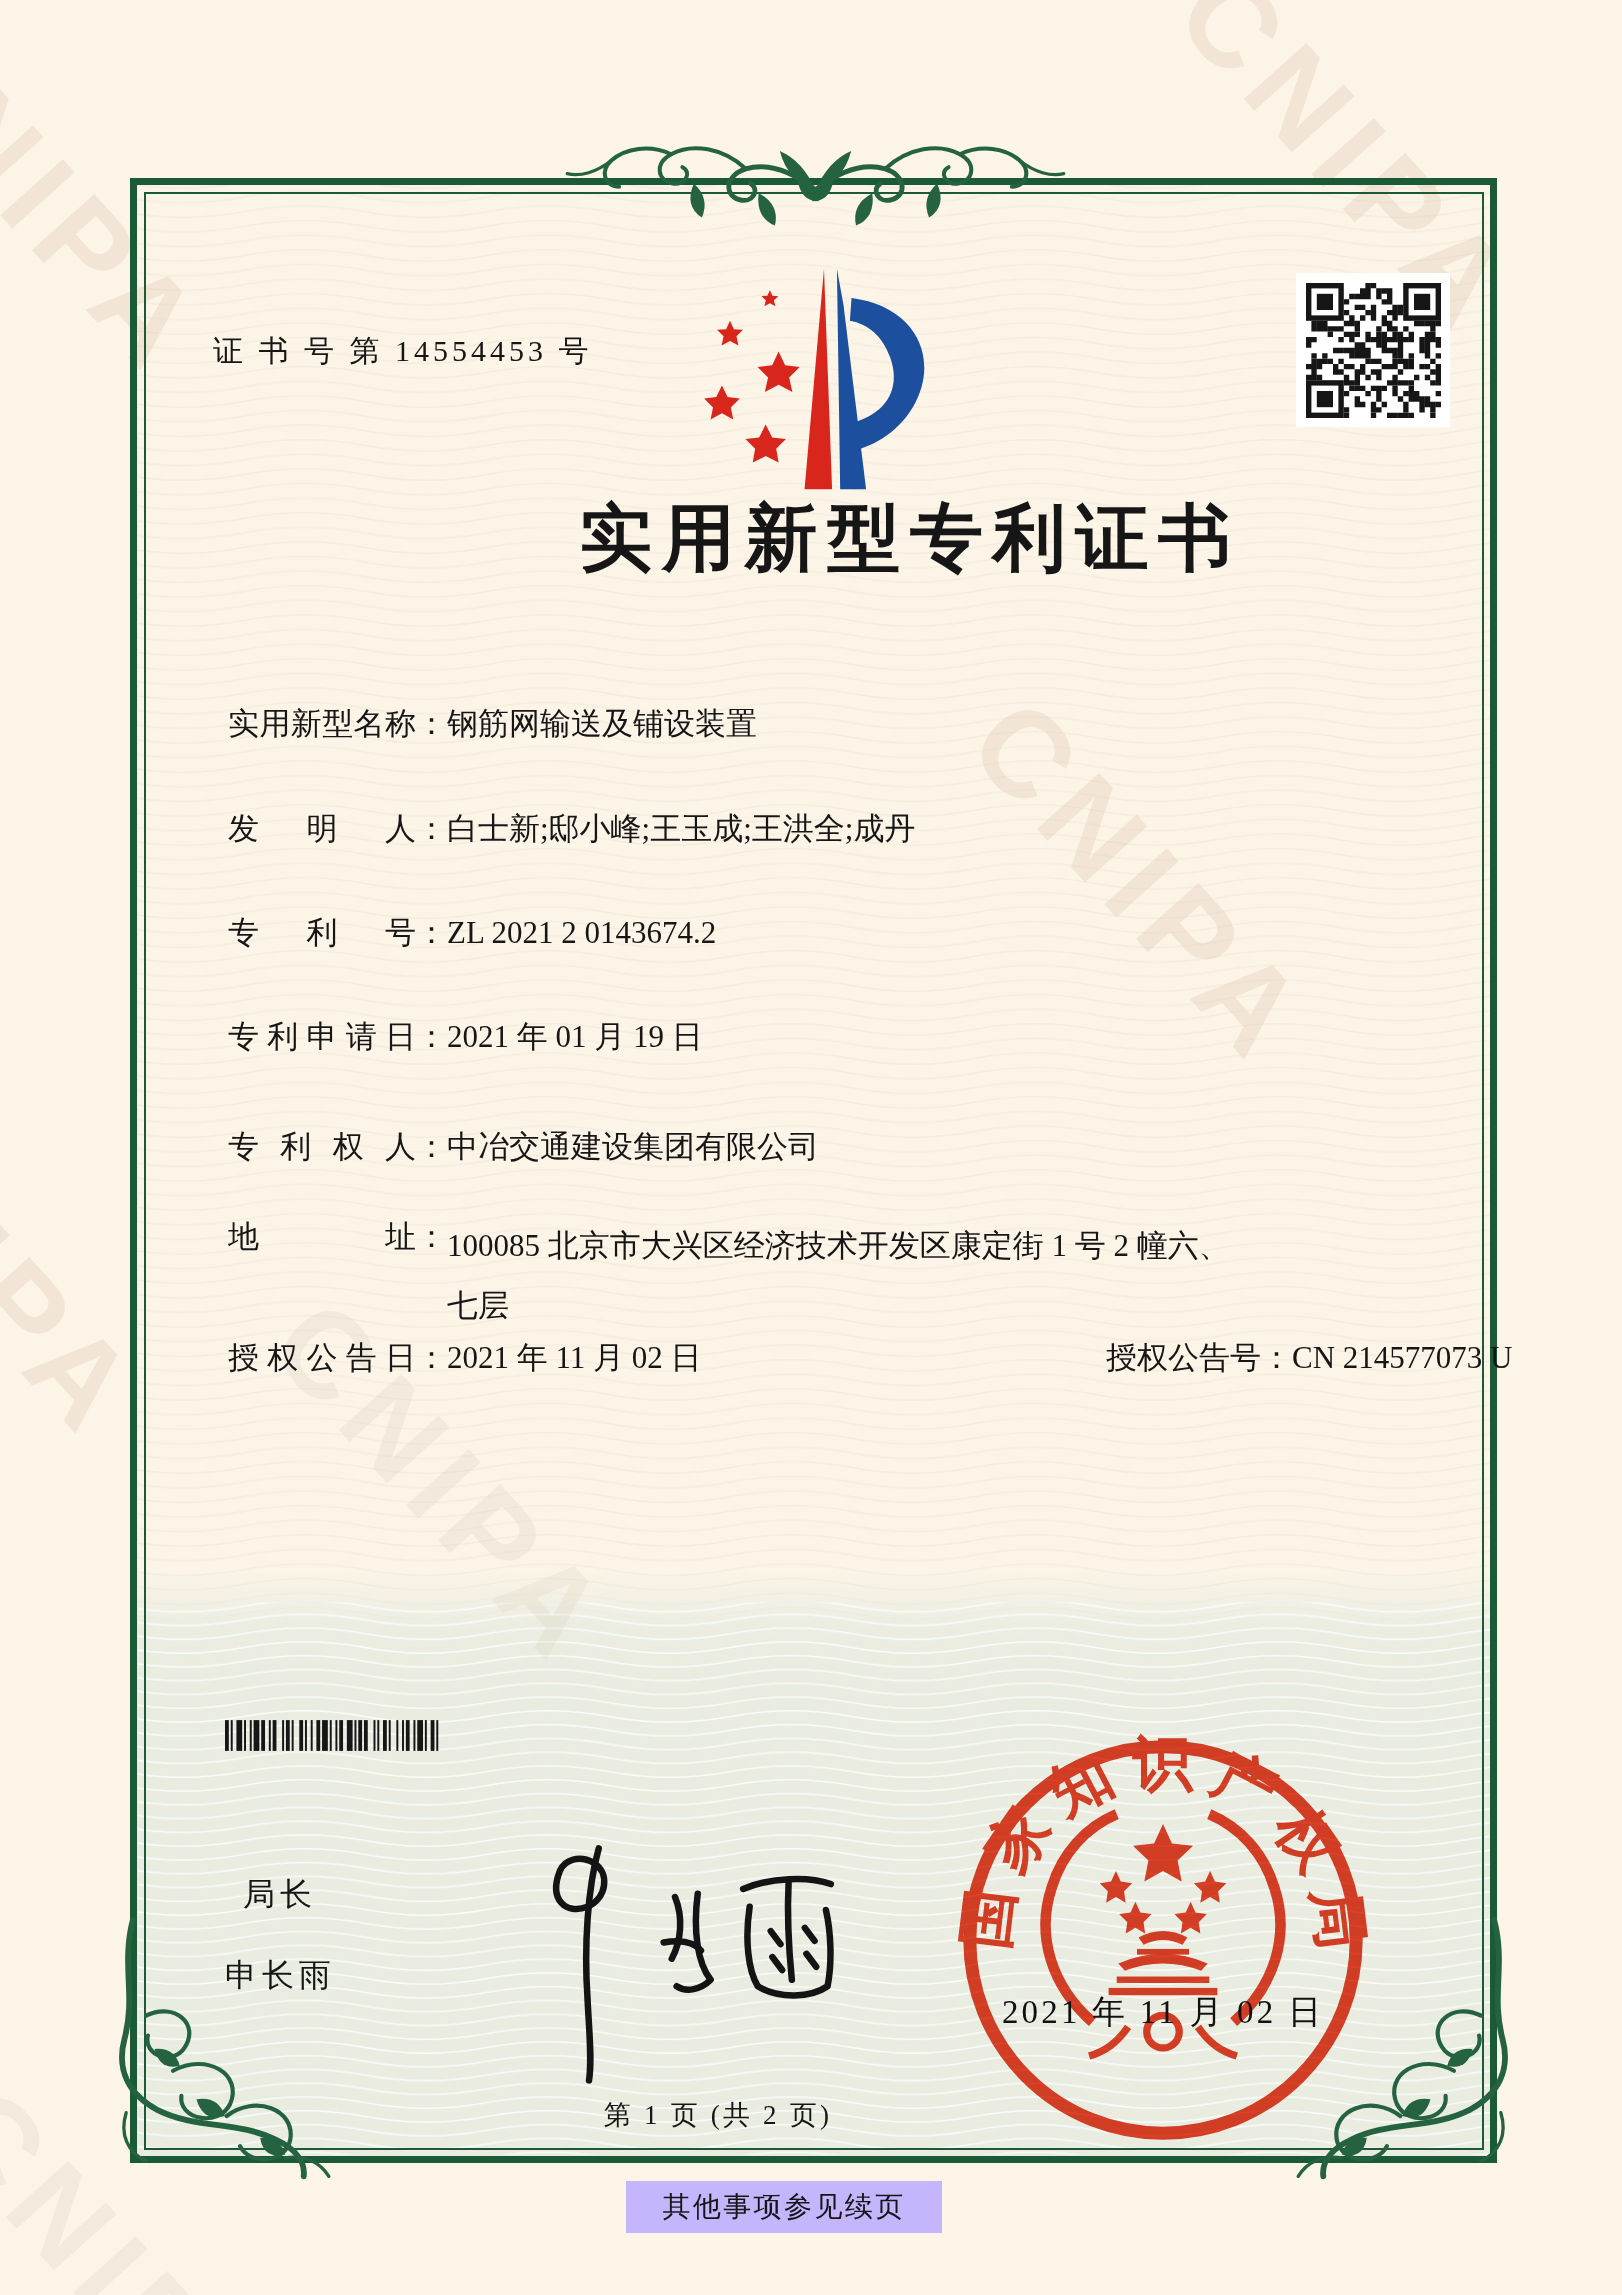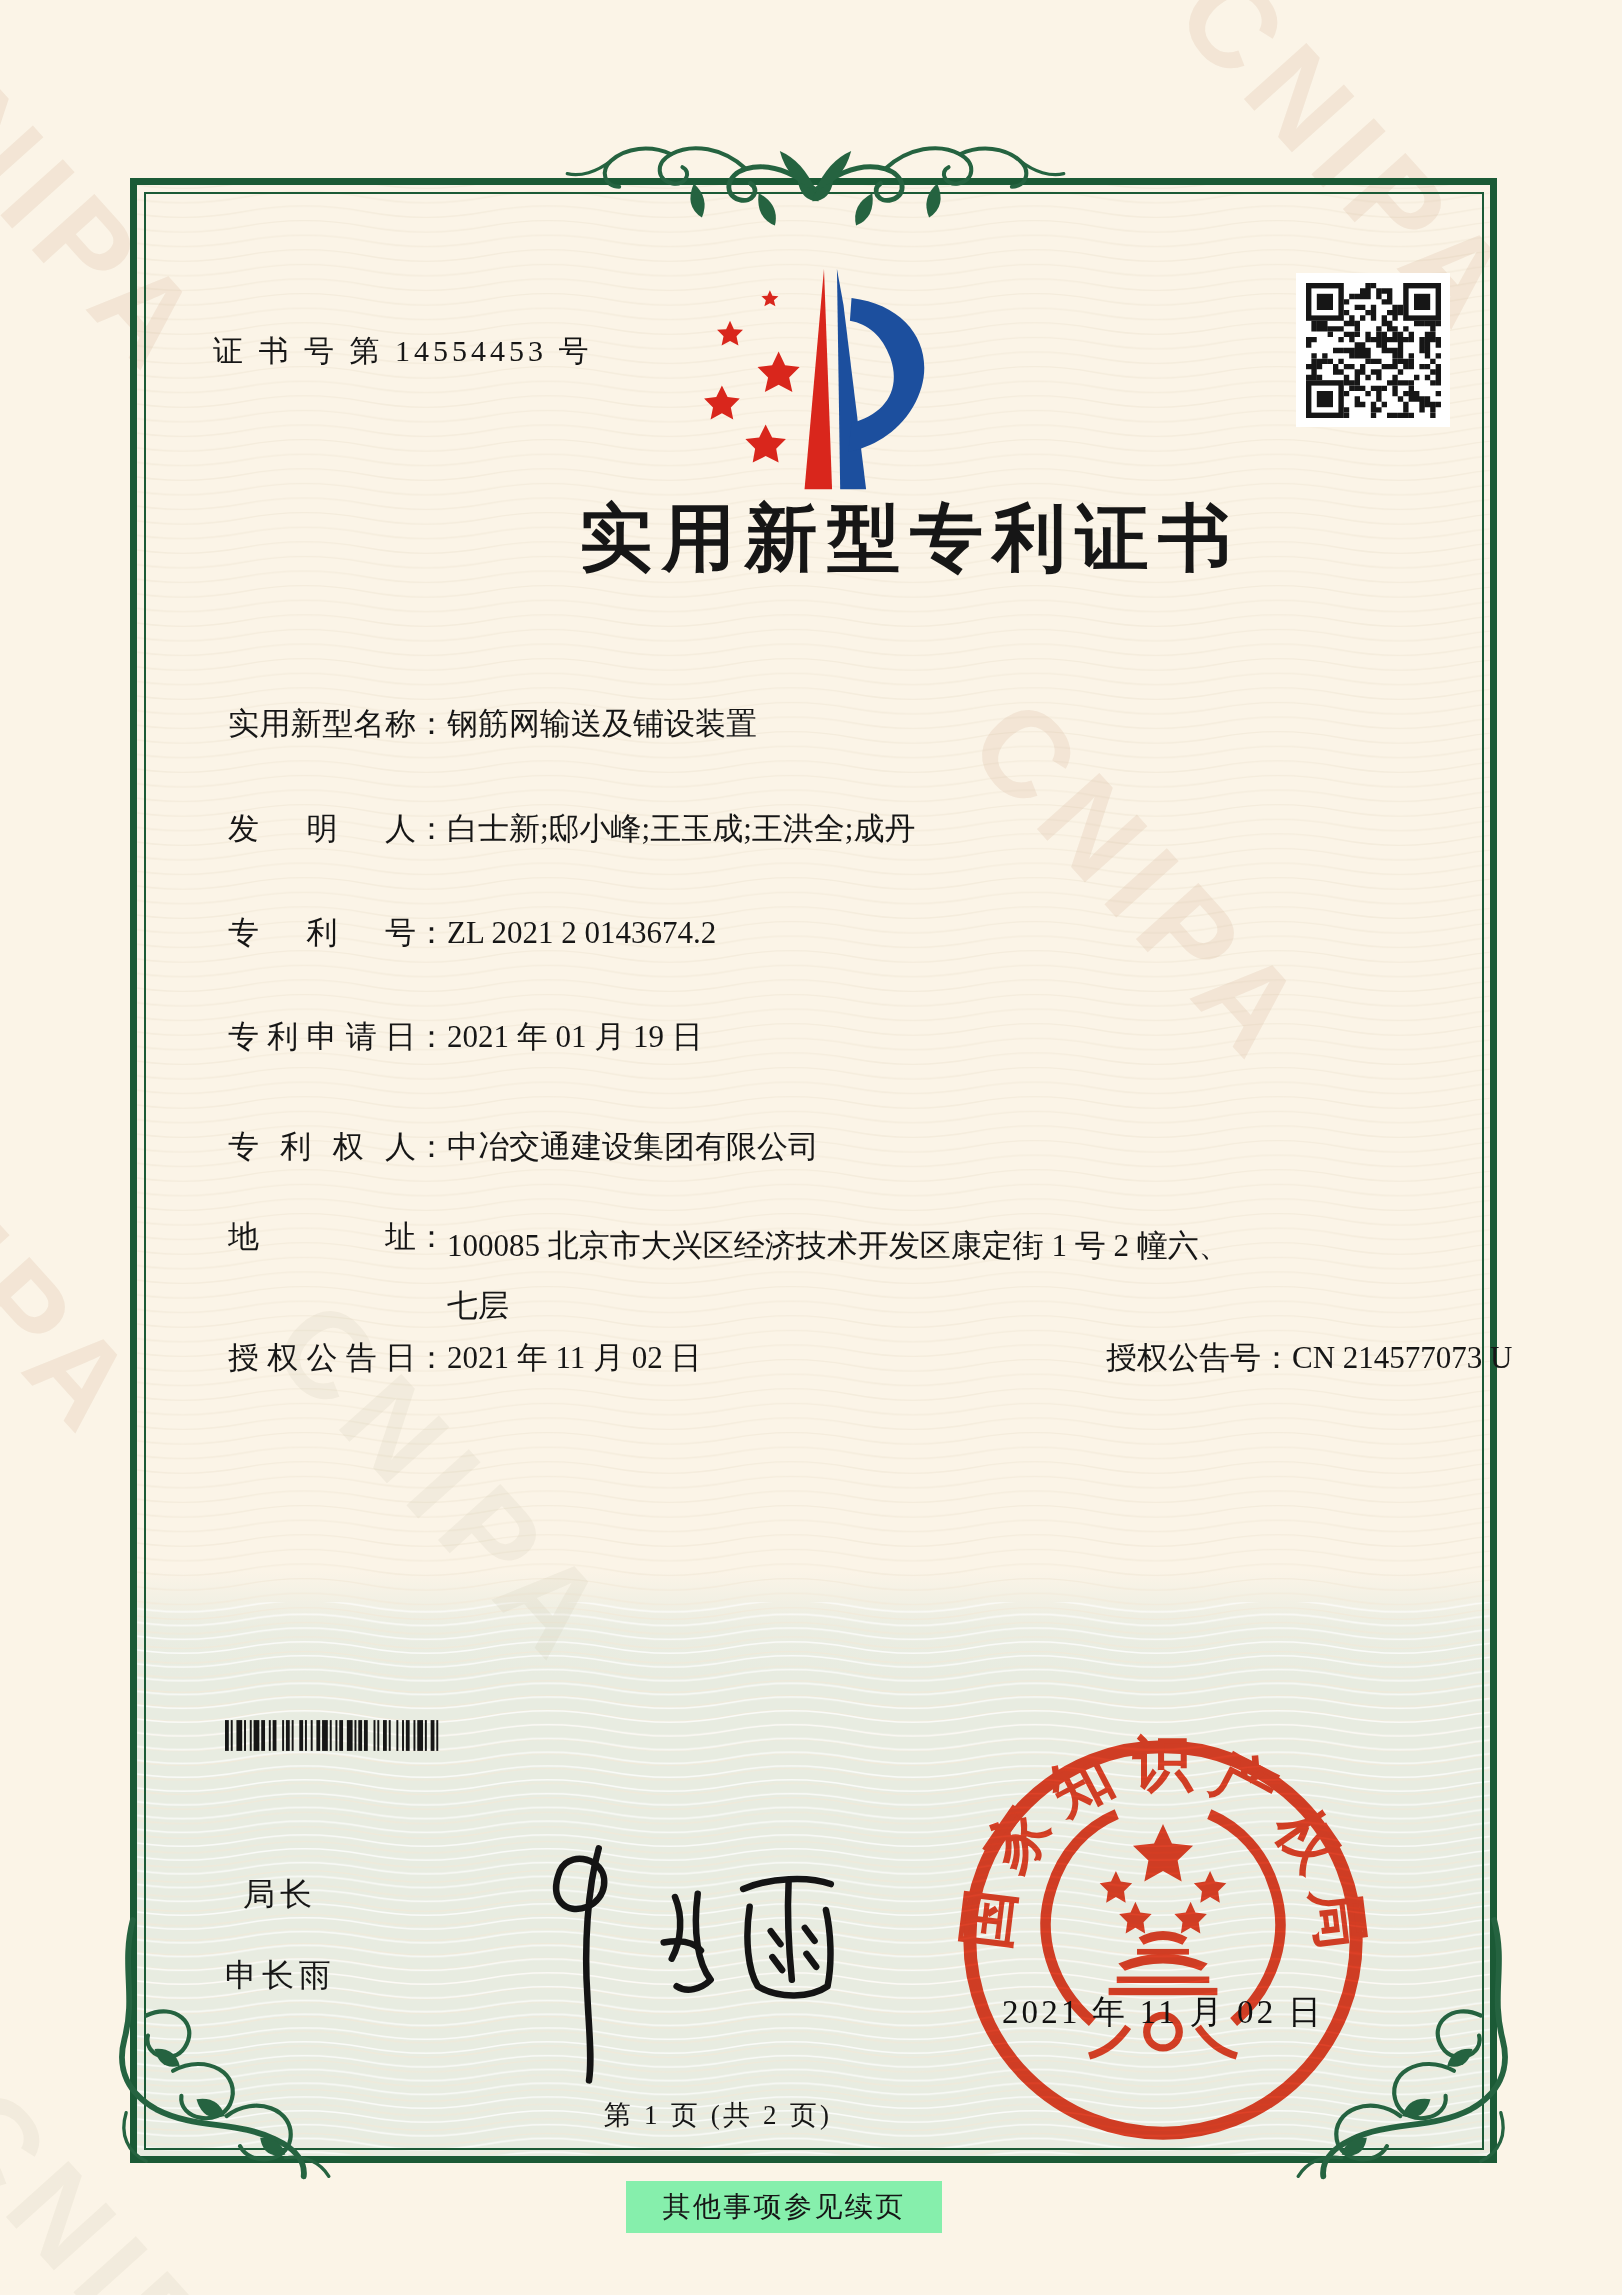--- a/index.html
+++ b/index.html
@@ -44,7 +44,7 @@
             font-size:33px;letter-spacing:3.2px;color:#111;white-space:nowrap;}
   
   .pageinfo{position:absolute;left:130px;top:2097px;width:1176px;text-align:center;font-size:27px;letter-spacing:3.2px;}
-  .strip{position:absolute;left:626px;top:2181px;width:316px;height:52px;background:#86efac;}
+  .strip{position:absolute;left:626px;top:2181px;width:316px;height:52px;background:#c4b5fd;}
   .strip div{line-height:52px;text-align:center;font-size:28px;letter-spacing:2.4px;}
 </style>
 </head>

